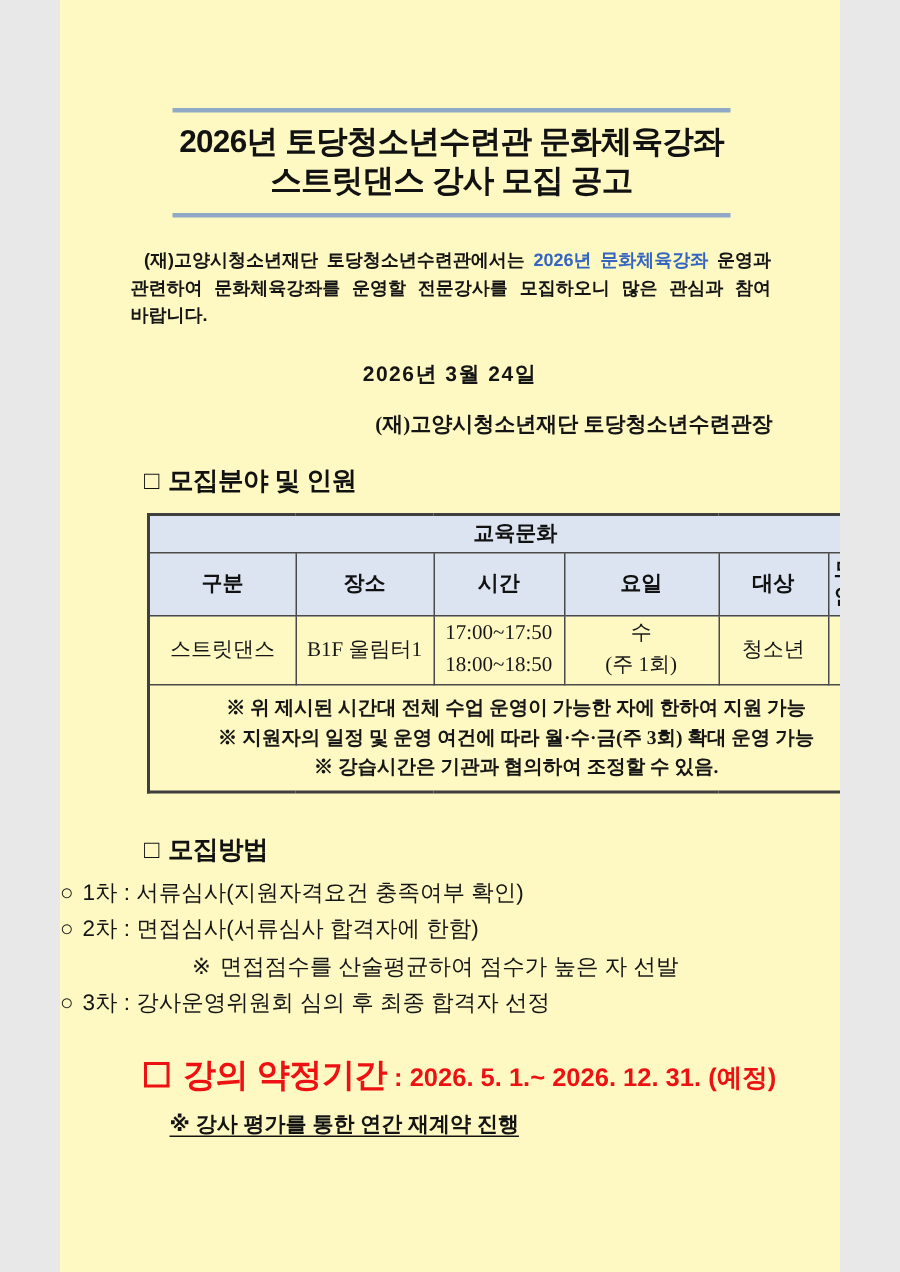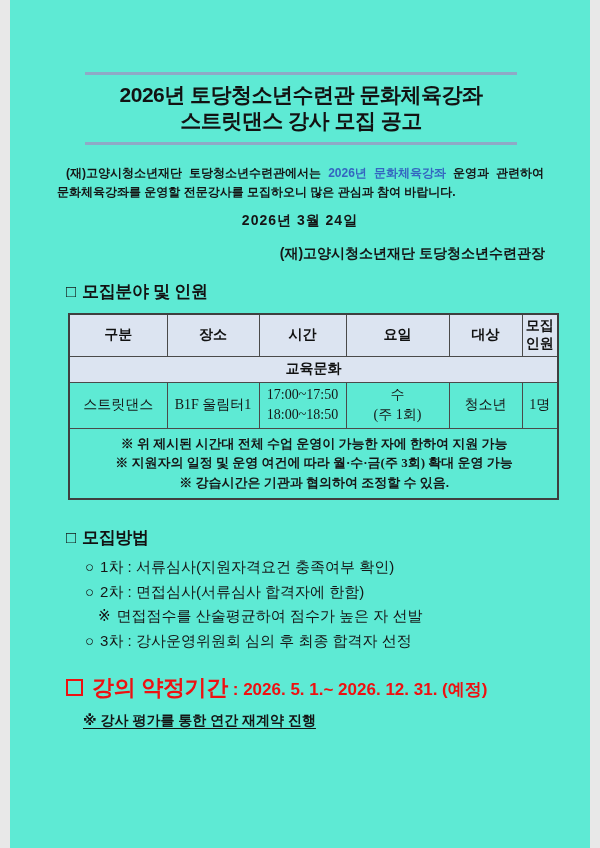--- a/index.html
+++ b/index.html
@@ -4,7 +4,7 @@
 <style>
   html,body{margin:0;padding:0;background:#e8e8e8;}
   .page{
-    width:580px;height:848px;margin:0 auto;background:#5eead4;
+    width:520px;height:848px;margin:0 auto;background:#fef9c3;
     position:relative;overflow:hidden;color:#111;
     font-family:"Liberation Sans","DejaVu Sans",sans-serif;
     box-sizing:border-box;

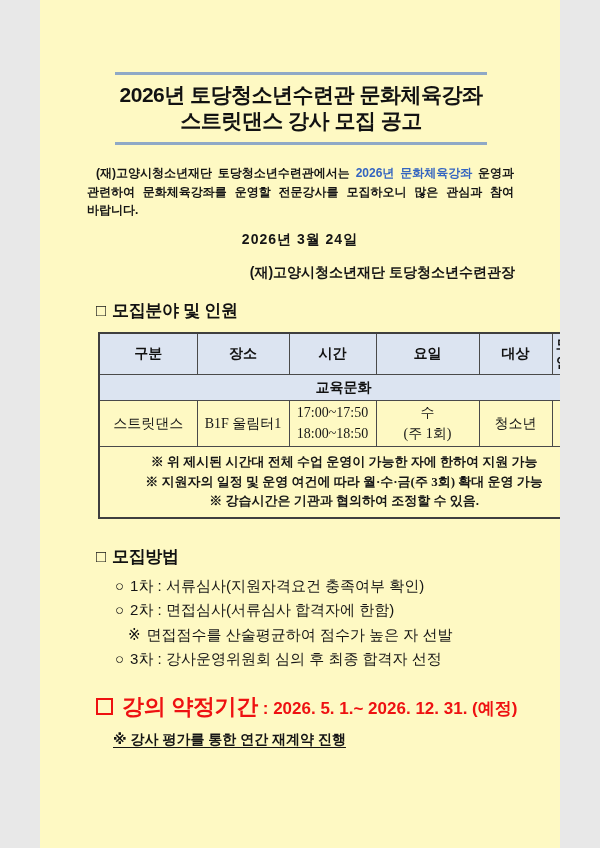--- a/index.html
+++ b/index.html
@@ -30,7 +30,7 @@
   }
   .intro .hl{font-weight:700;}
   .date-line{
-    margin-top:11px;text-align:center;
+    margin-top:21px;text-align:center;
     font-size:14px;font-weight:700;color:#151515;letter-spacing:1px;
   }
   .signature{

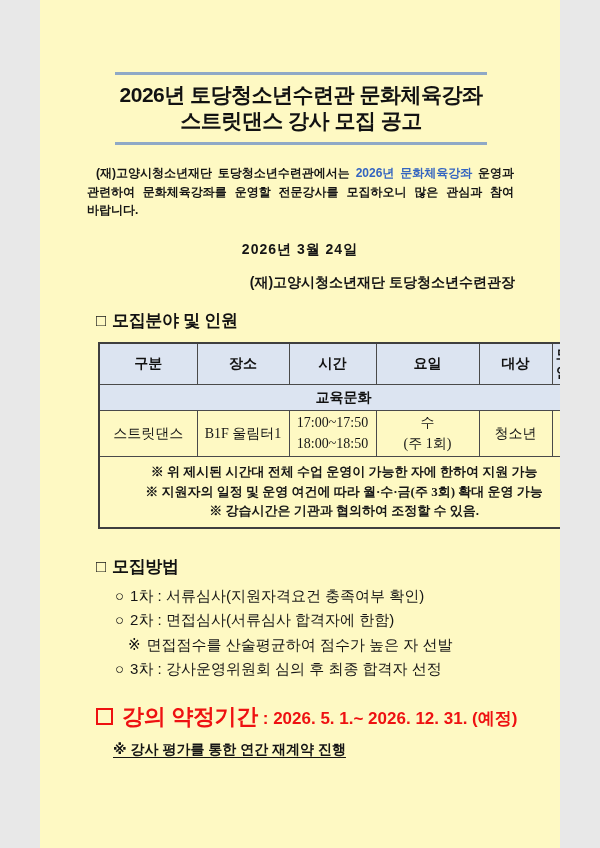--- a/index.html
+++ b/index.html
@@ -35,7 +35,7 @@
   }
   .signature{
     margin:15px 45px 0 0;text-align:right;
-    font-size:14px;font-weight:700;color:#151515;
+    font-size:14px;font-weight:700;color:#151515;font-family:Liberation Serif, serif;
   }
   
   .sec-heading{

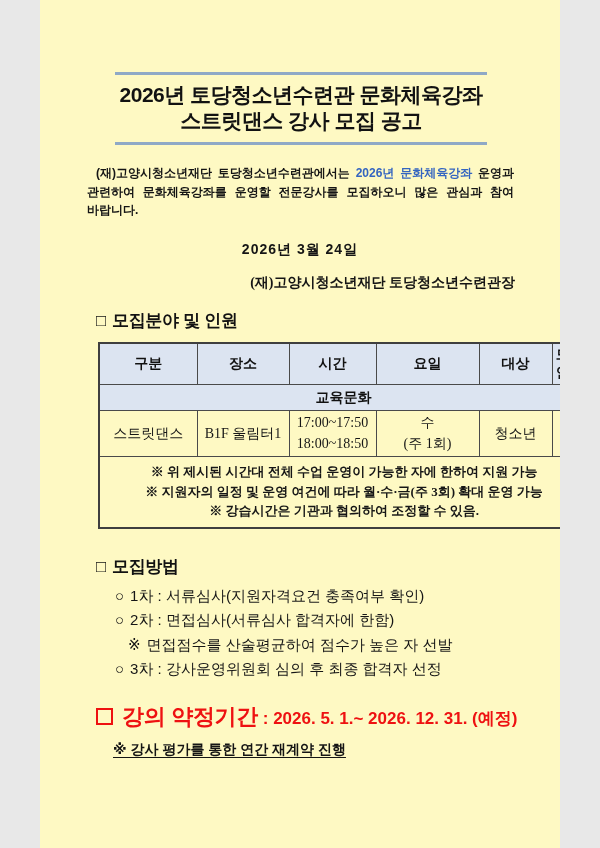--- a/index.html
+++ b/index.html
@@ -131,6 +131,9 @@
     </colgroup>
     <tbody>
       <tr>
+        <td colspan="6" class="group-header thead-bg">교육문화</td>
+      </tr>
+      <tr>
         <td class="col-header thead-bg">구분</td>
         <td class="col-header thead-bg">장소</td>
         <td class="col-header thead-bg">시간</td>
@@ -138,9 +141,6 @@
         <td class="col-header thead-bg">대상</td>
         <td class="col-header thead-bg">모집
 인원</td>
-      </tr>
-      <tr>
-        <td colspan="6" class="group-header thead-bg">교육문화</td>
       </tr>
       <tr>
         <td class="data-cell">스트릿댄스</td>

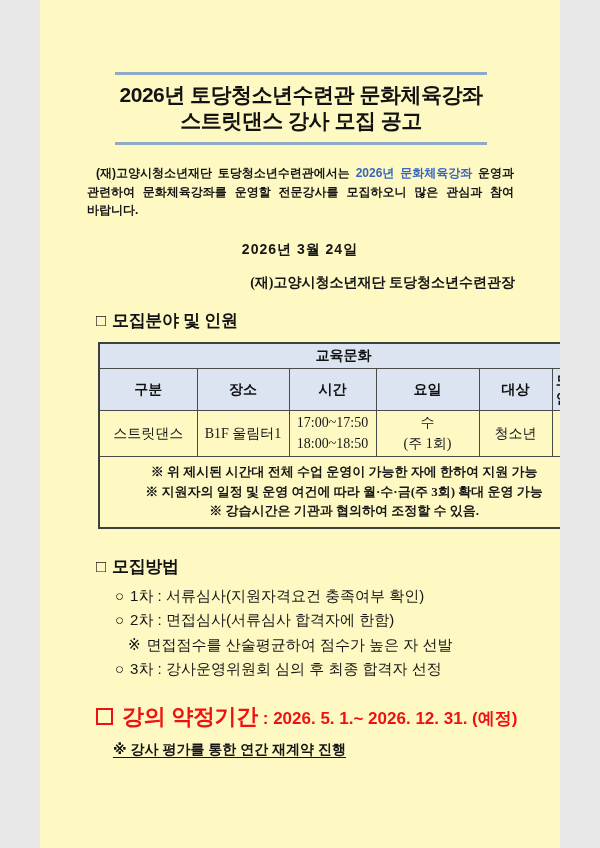--- a/index.html
+++ b/index.html
@@ -81,7 +81,7 @@
   .method-list{margin:6px 0 0 0;}
   .m-row{font-size:15px;font-weight:400;line-height:24.5px;color:#161616;}
   .m-row .mk{margin-right:6px;}
-  .ind-1{margin-left:75px;}
+  .ind-1{}
   .ind-2{margin-left:88px;}
   .ind-3{margin-left:110px;}
   

